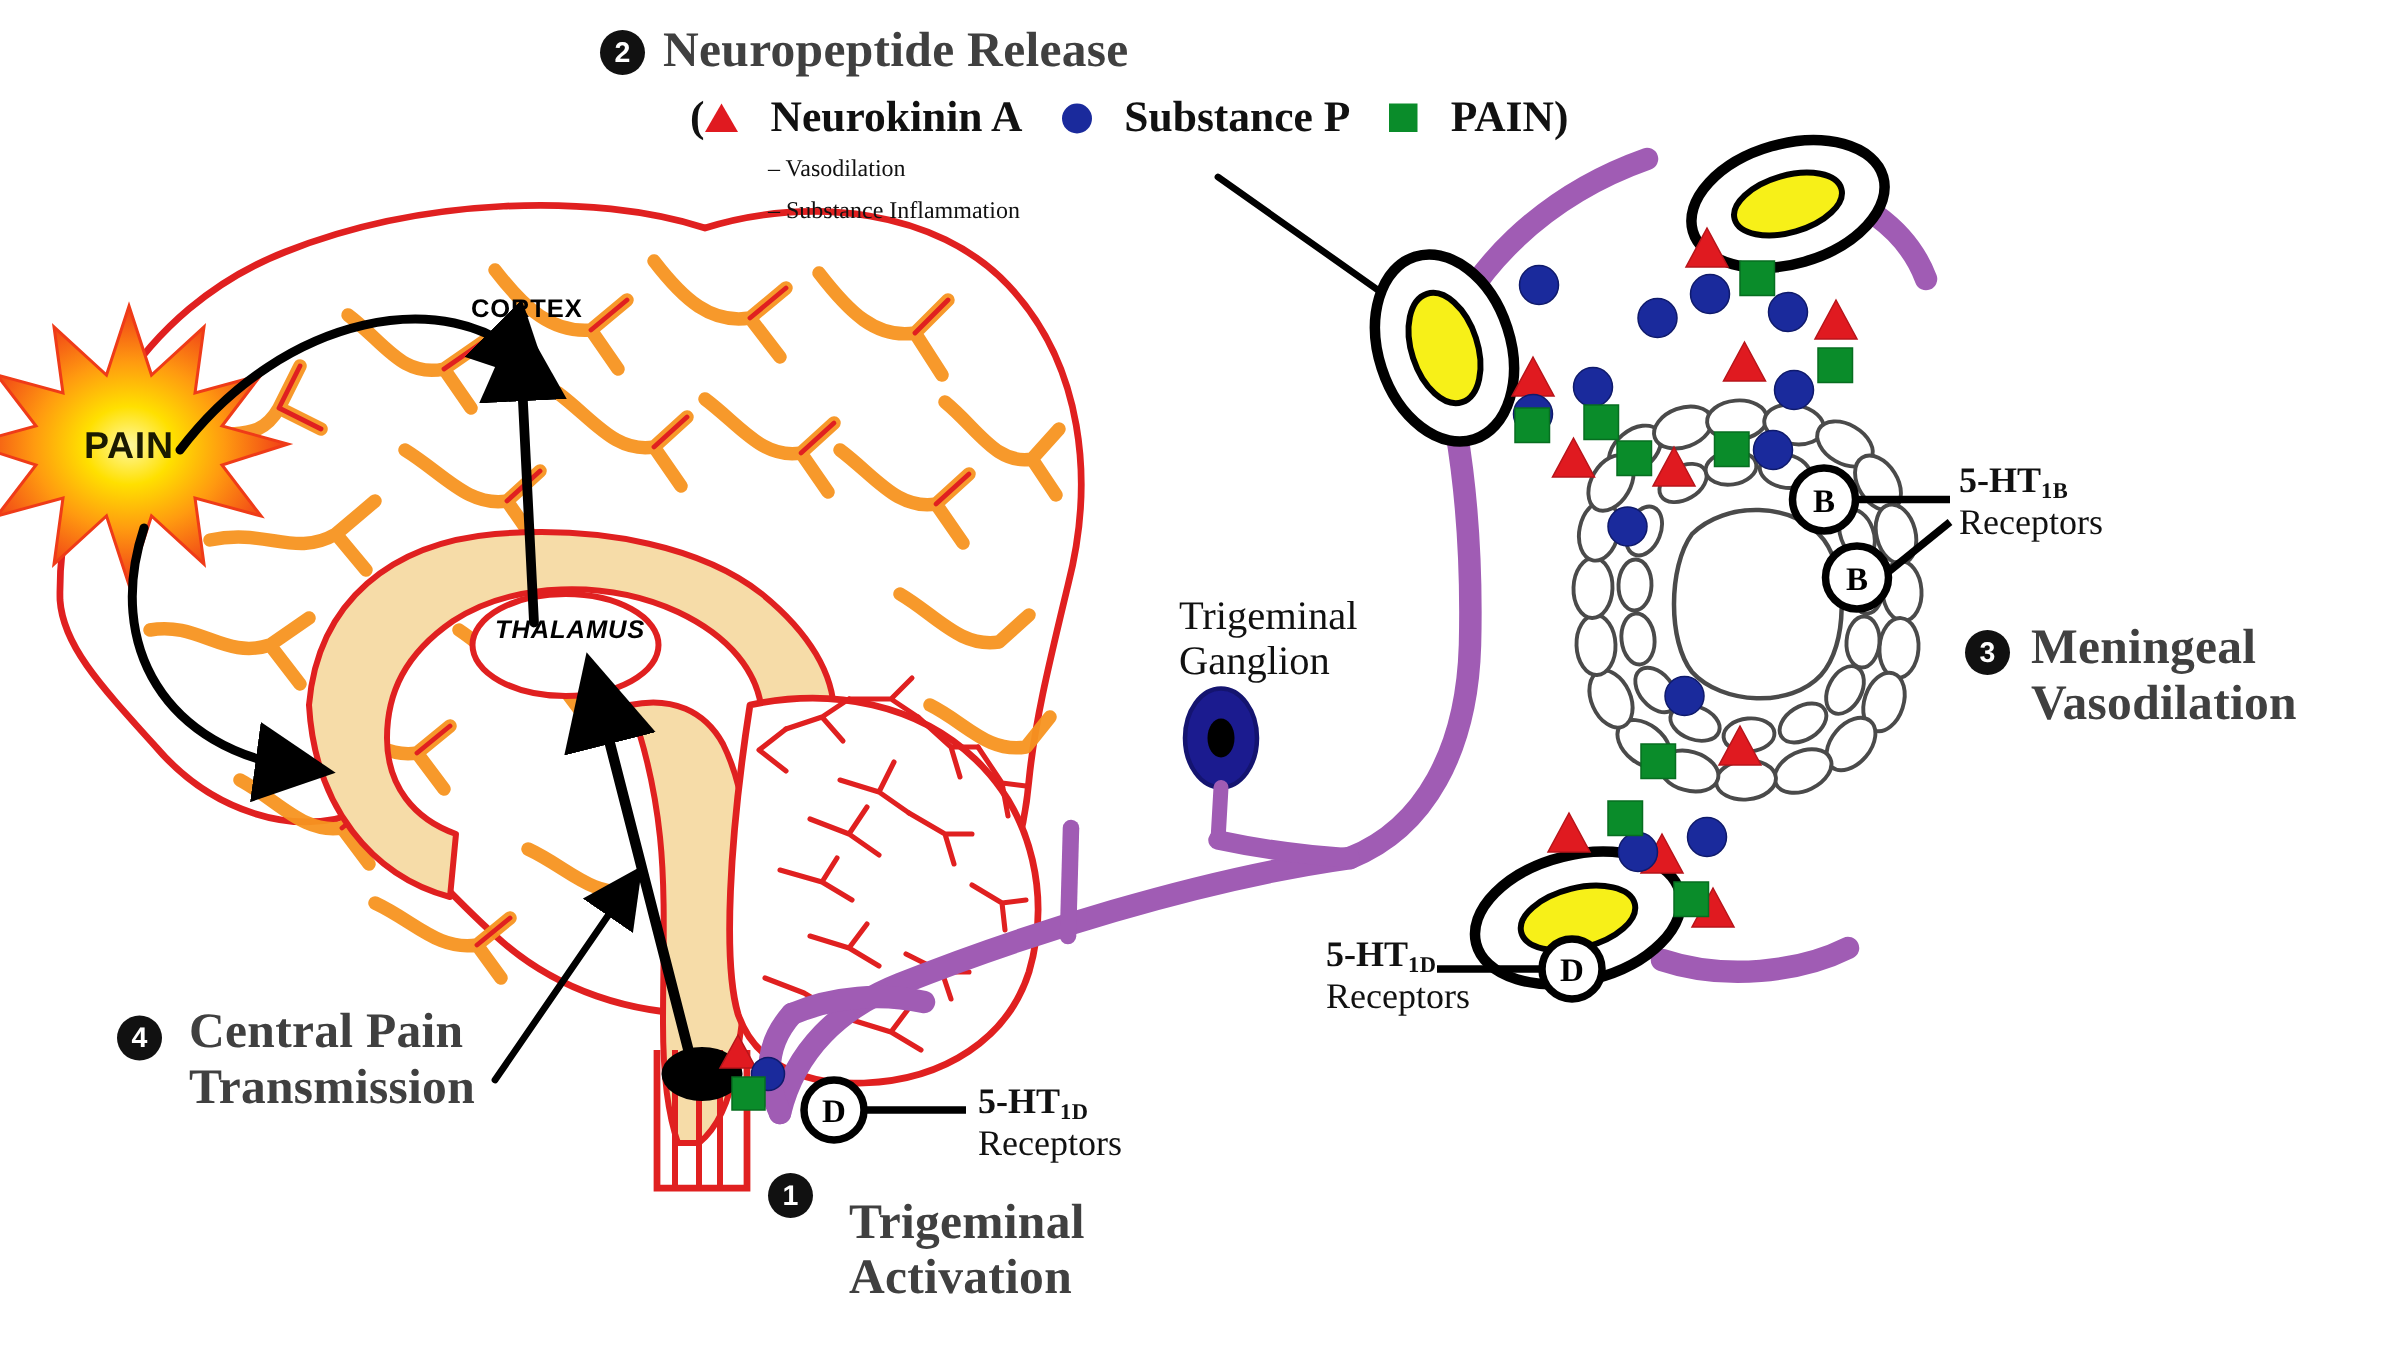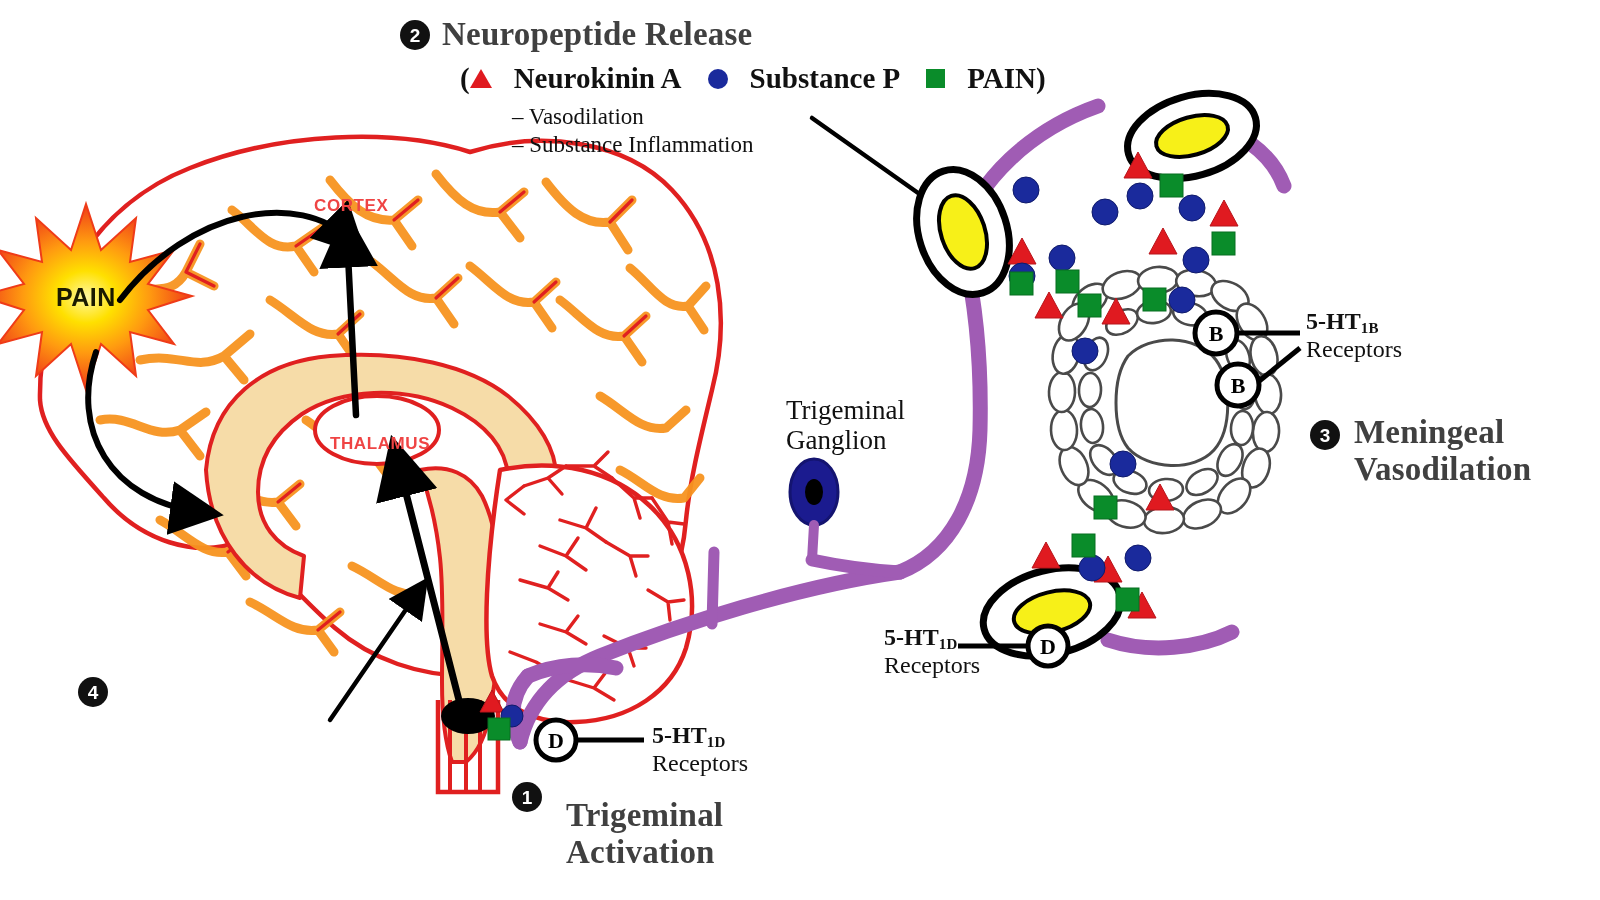--- a/index.html
+++ b/index.html
@@ -40,7 +40,7 @@
   .legend-item{display:inline-flex;align-items:center;gap:22px;}
   .sub-line{
     font-family:"Liberation Serif", serif;
-    font-size:23px;color:#111;
+    font-size:16px;color:#111;
   }
 
   

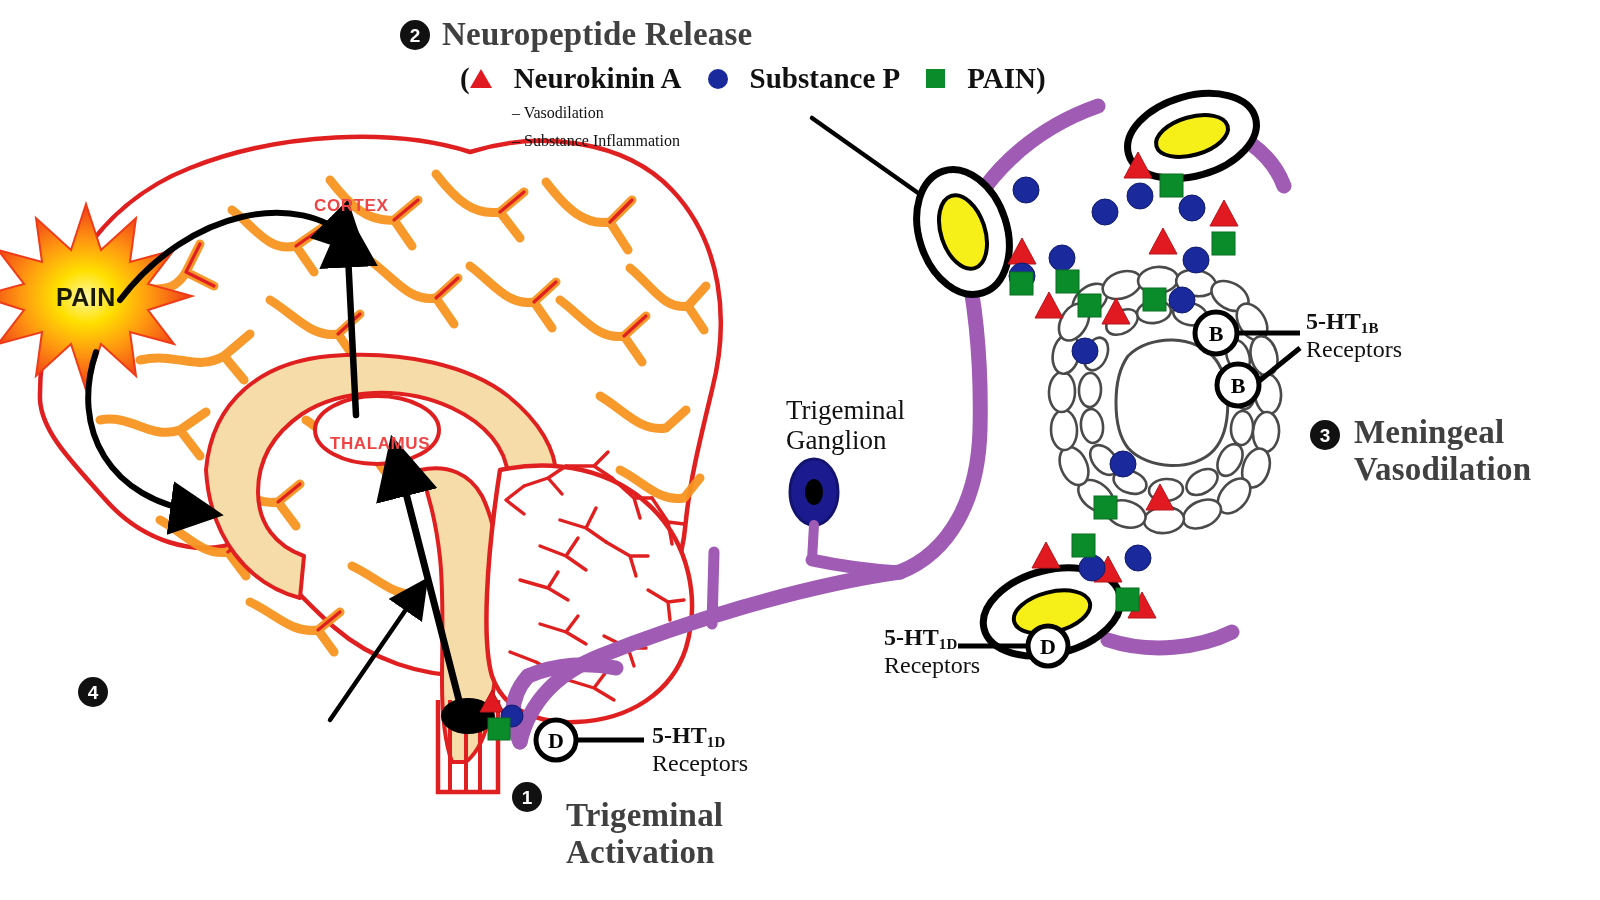--- a/index.html
+++ b/index.html
@@ -53,7 +53,7 @@
 
   .anat-label{
     font-family:"Liberation Sans", sans-serif;
-    font-weight:bold;font-size:17px;color:#ef4444;letter-spacing:.6px;
+    font-weight:bold;font-size:17px;color:#000000;letter-spacing:.6px;
   }
   .ganglion-label{
     font-family:"Liberation Serif", serif;

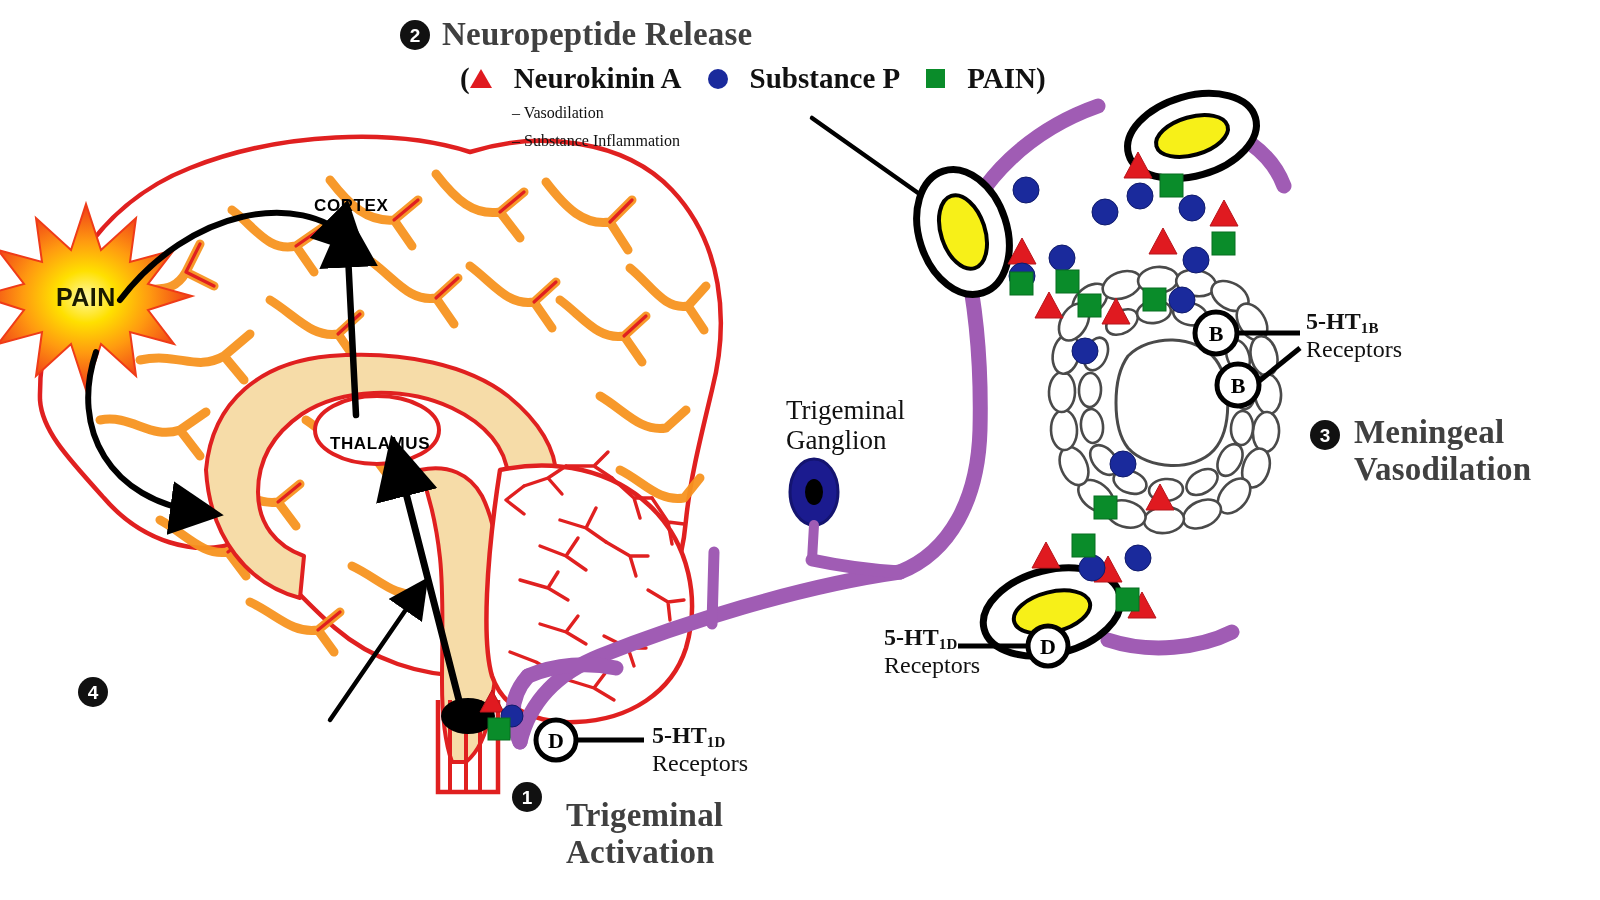--- a/index.html
+++ b/index.html
@@ -393,7 +393,7 @@
   <div class="txt sub-line" style="left:512px;top:132px;">– Substance Inflammation</div>
 
   <div class="txt anat-label" style="left:314px;top:196px;">CORTEX</div>
-  <div class="txt anat-label" style="left:330px;top:434px;">THALAMUS</div>
+  <div class="txt anat-label" style="left:330px;top:410px;font-style:italic;">THALAMUS</div>
   <div class="txt pain-word" style="left:56px;top:283px;">PAIN</div>
 
   <div class="txt ganglion-label" style="left:786px;top:395px;width:170px;">

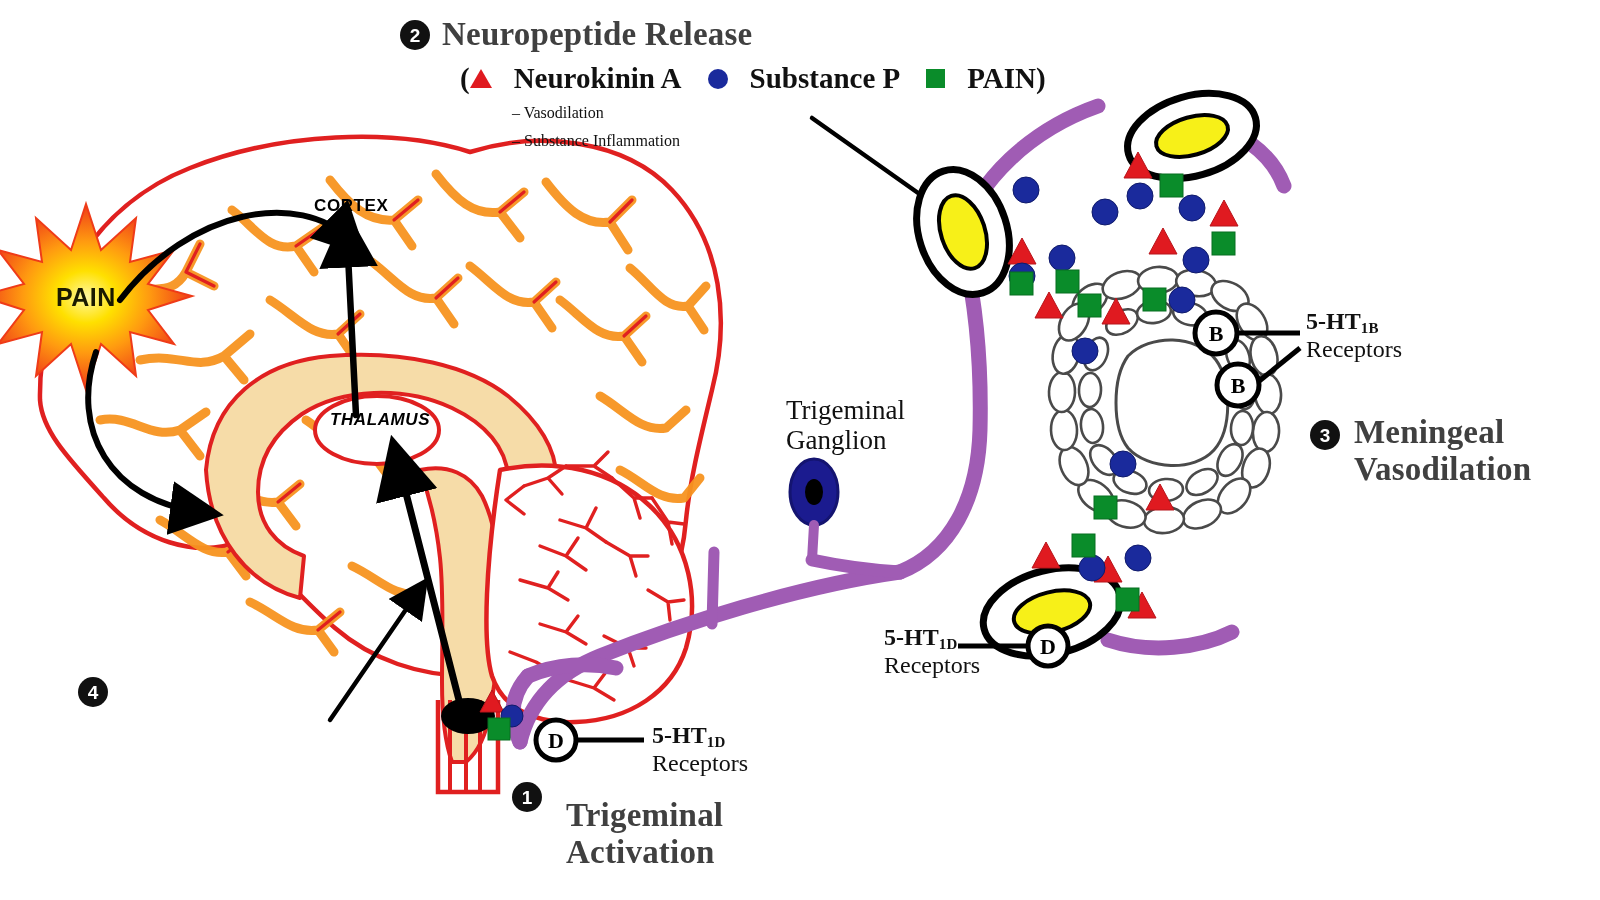--- a/index.html
+++ b/index.html
@@ -423,6 +423,10 @@
   </div>
 
   <div class="bullet" style="left:78px;top:677px;">4</div>
+  <div class="txt step-title two-line" style="left:126px;top:670px;width:260px;">
+    <span>Central Pain</span><br>
+    <span>Transmission</span>
+  </div>
 
   <div class="bullet" style="left:512px;top:782px;">1</div>
   <div class="txt step-title two-line" style="left:566px;top:797px;width:250px;text-align:left;">

